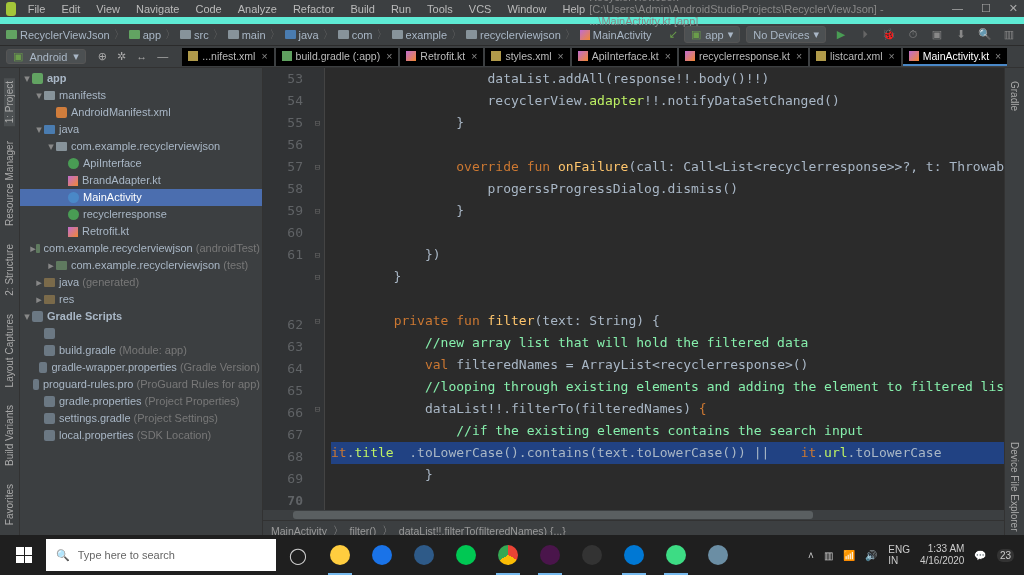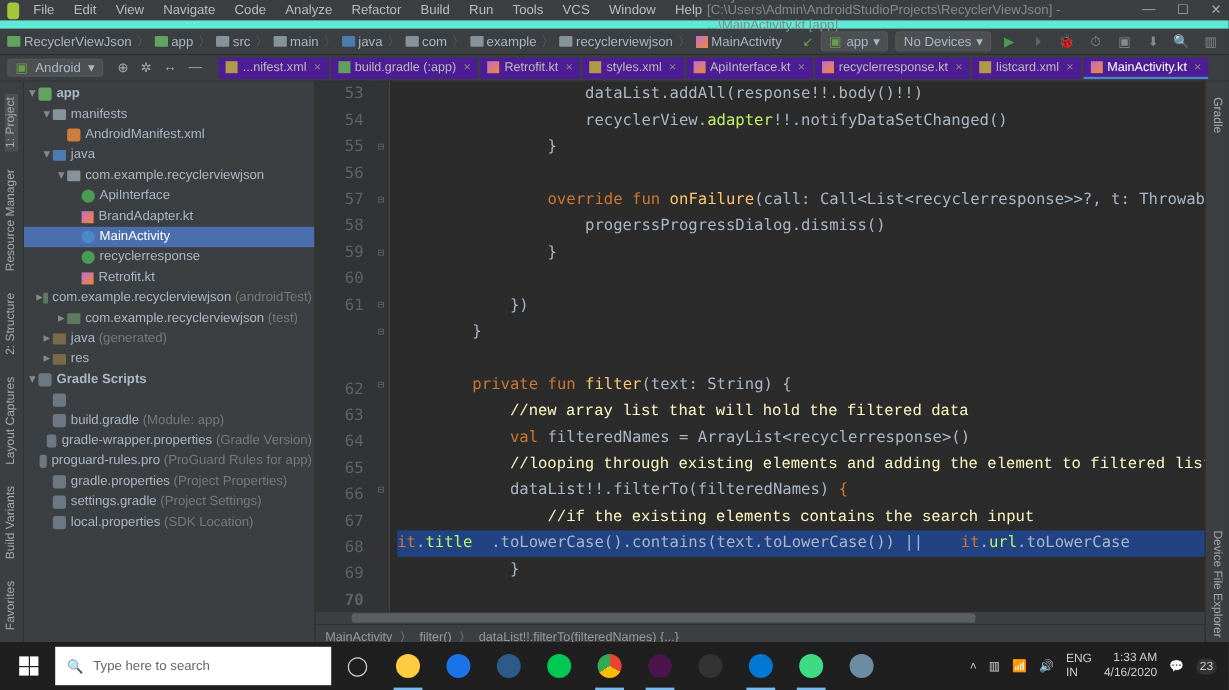--- a/index.html
+++ b/index.html
@@ -25,7 +25,7 @@
 .combo-left { background: #4c5052; border: 1px solid #555; padding: 0 6px; display: flex; align-items: center; gap: 6px; border-radius: 3px; }
 .toolbar-icons { display: flex; gap: 10px; margin-left: 12px; color: #aaa; }
 .editor-tabs { display: flex; margin-left: 14px; gap: 2px; overflow: hidden; }
-.editor-tab { background: #4c1d95; padding: 2px 6px; display: flex; align-items: center; gap: 4px; font-size: 10.5px; color: #bbb; border-bottom: 2px solid transparent; white-space: nowrap; }
+.editor-tab { background: #000000; padding: 2px 6px; display: flex; align-items: center; gap: 4px; font-size: 10.5px; color: #bbb; border-bottom: 2px solid transparent; white-space: nowrap; }
 .editor-tab.active { border-bottom: 2px solid #4a88c7; color: #fff; }
 .tab-x { color: #888; margin-left: 2px; }
 .main-layout { display: flex; height: 472px; }

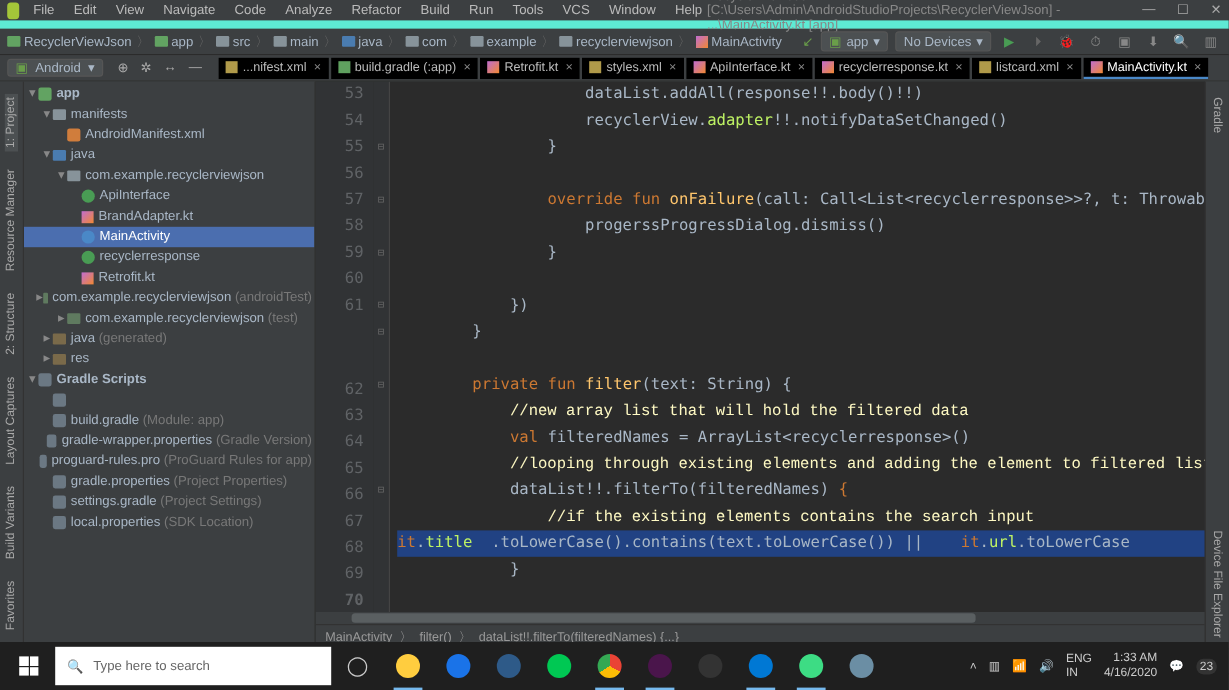--- a/index.html
+++ b/index.html
@@ -56,7 +56,7 @@
 .code-line { height: 22px; }
 .code-line.cursor-line { background: #214283; display: flex; }
 .kw { color: #cc7832; }
-.cmt { color: #fef9c3; font-family: Liberation Mono, monospace; }
+.cmt { color: #86efac; }
 .fn { color: #ffc66d; }
 .prop { color: #bef264; }
 .breadcrumb-bar { height: 20px; background: #3c3f41; border-top: 1px solid #323232; display: flex; align-items: center; padding: 0 8px; font-size: 10.5px; color: #999; gap: 6px; }

